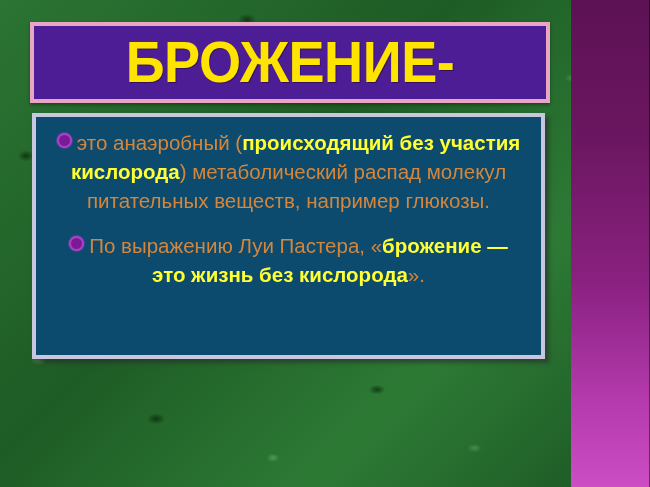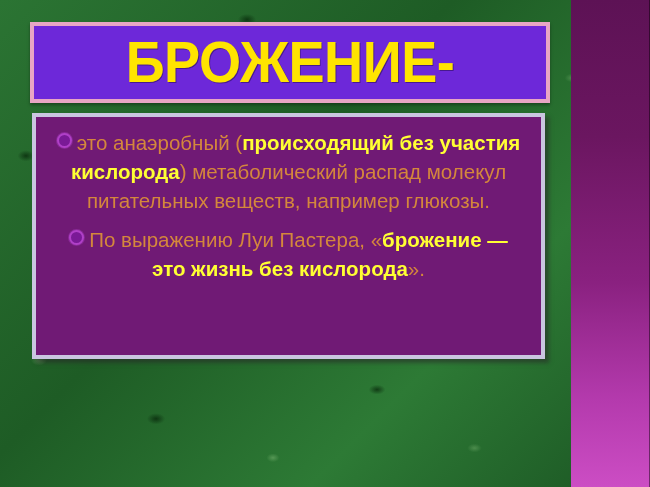--- a/index.html
+++ b/index.html
@@ -44,7 +44,7 @@
   #titlebox{
     position:absolute;left:30px;top:22px;width:520px;height:81px;
     box-sizing:border-box;
-    background:#6d28d9;
+    background:#4c1d95;
     border:4px solid #e8a6c4;
     display:flex;align-items:center;justify-content:center;
     box-shadow:0 2px 3px rgba(0,0,0,.35);

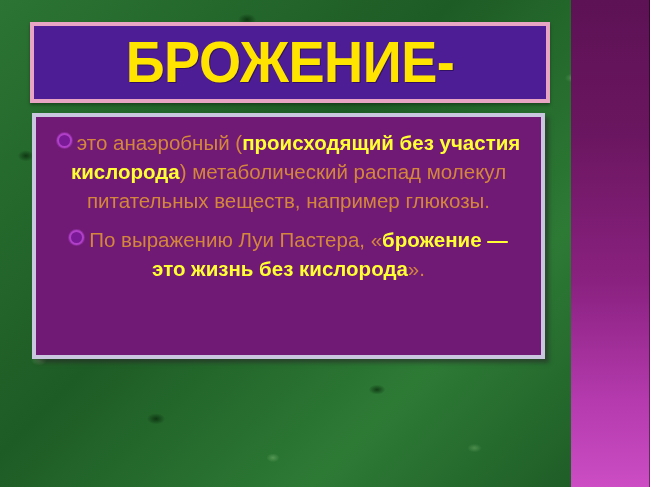--- a/index.html
+++ b/index.html
@@ -63,7 +63,7 @@
   #bodybox{
     position:absolute;left:32px;top:113px;width:513px;height:246px;
     box-sizing:border-box;
-    background:#701a75;
+    background:#0c4a6e;
     border:4px solid #c9c6e0;
     box-shadow:4px 4px 4px rgba(40,40,40,.55);
     padding:8px 16px 0 16px;

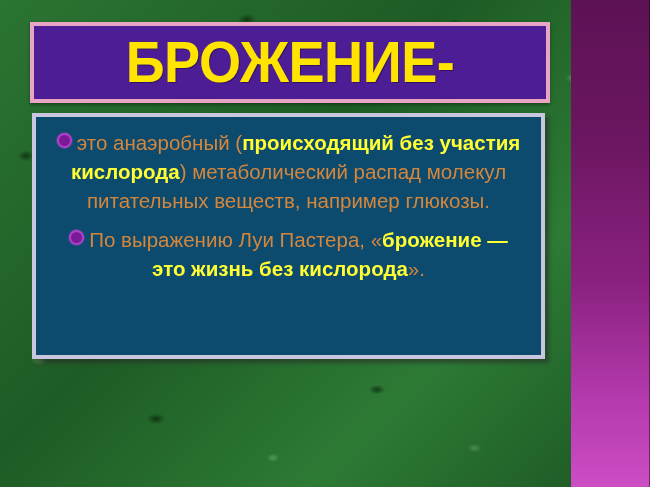--- a/index.html
+++ b/index.html
@@ -77,7 +77,7 @@
     padding:0;
   }
   #b1{margin-top:2px;}
-  #b2{margin-top:9px;}
+  #b2{margin-top:15px;}
   #b3{margin-top:9px;}
   .em{color:#ffff33;font-weight:bold;}
   .marker{

